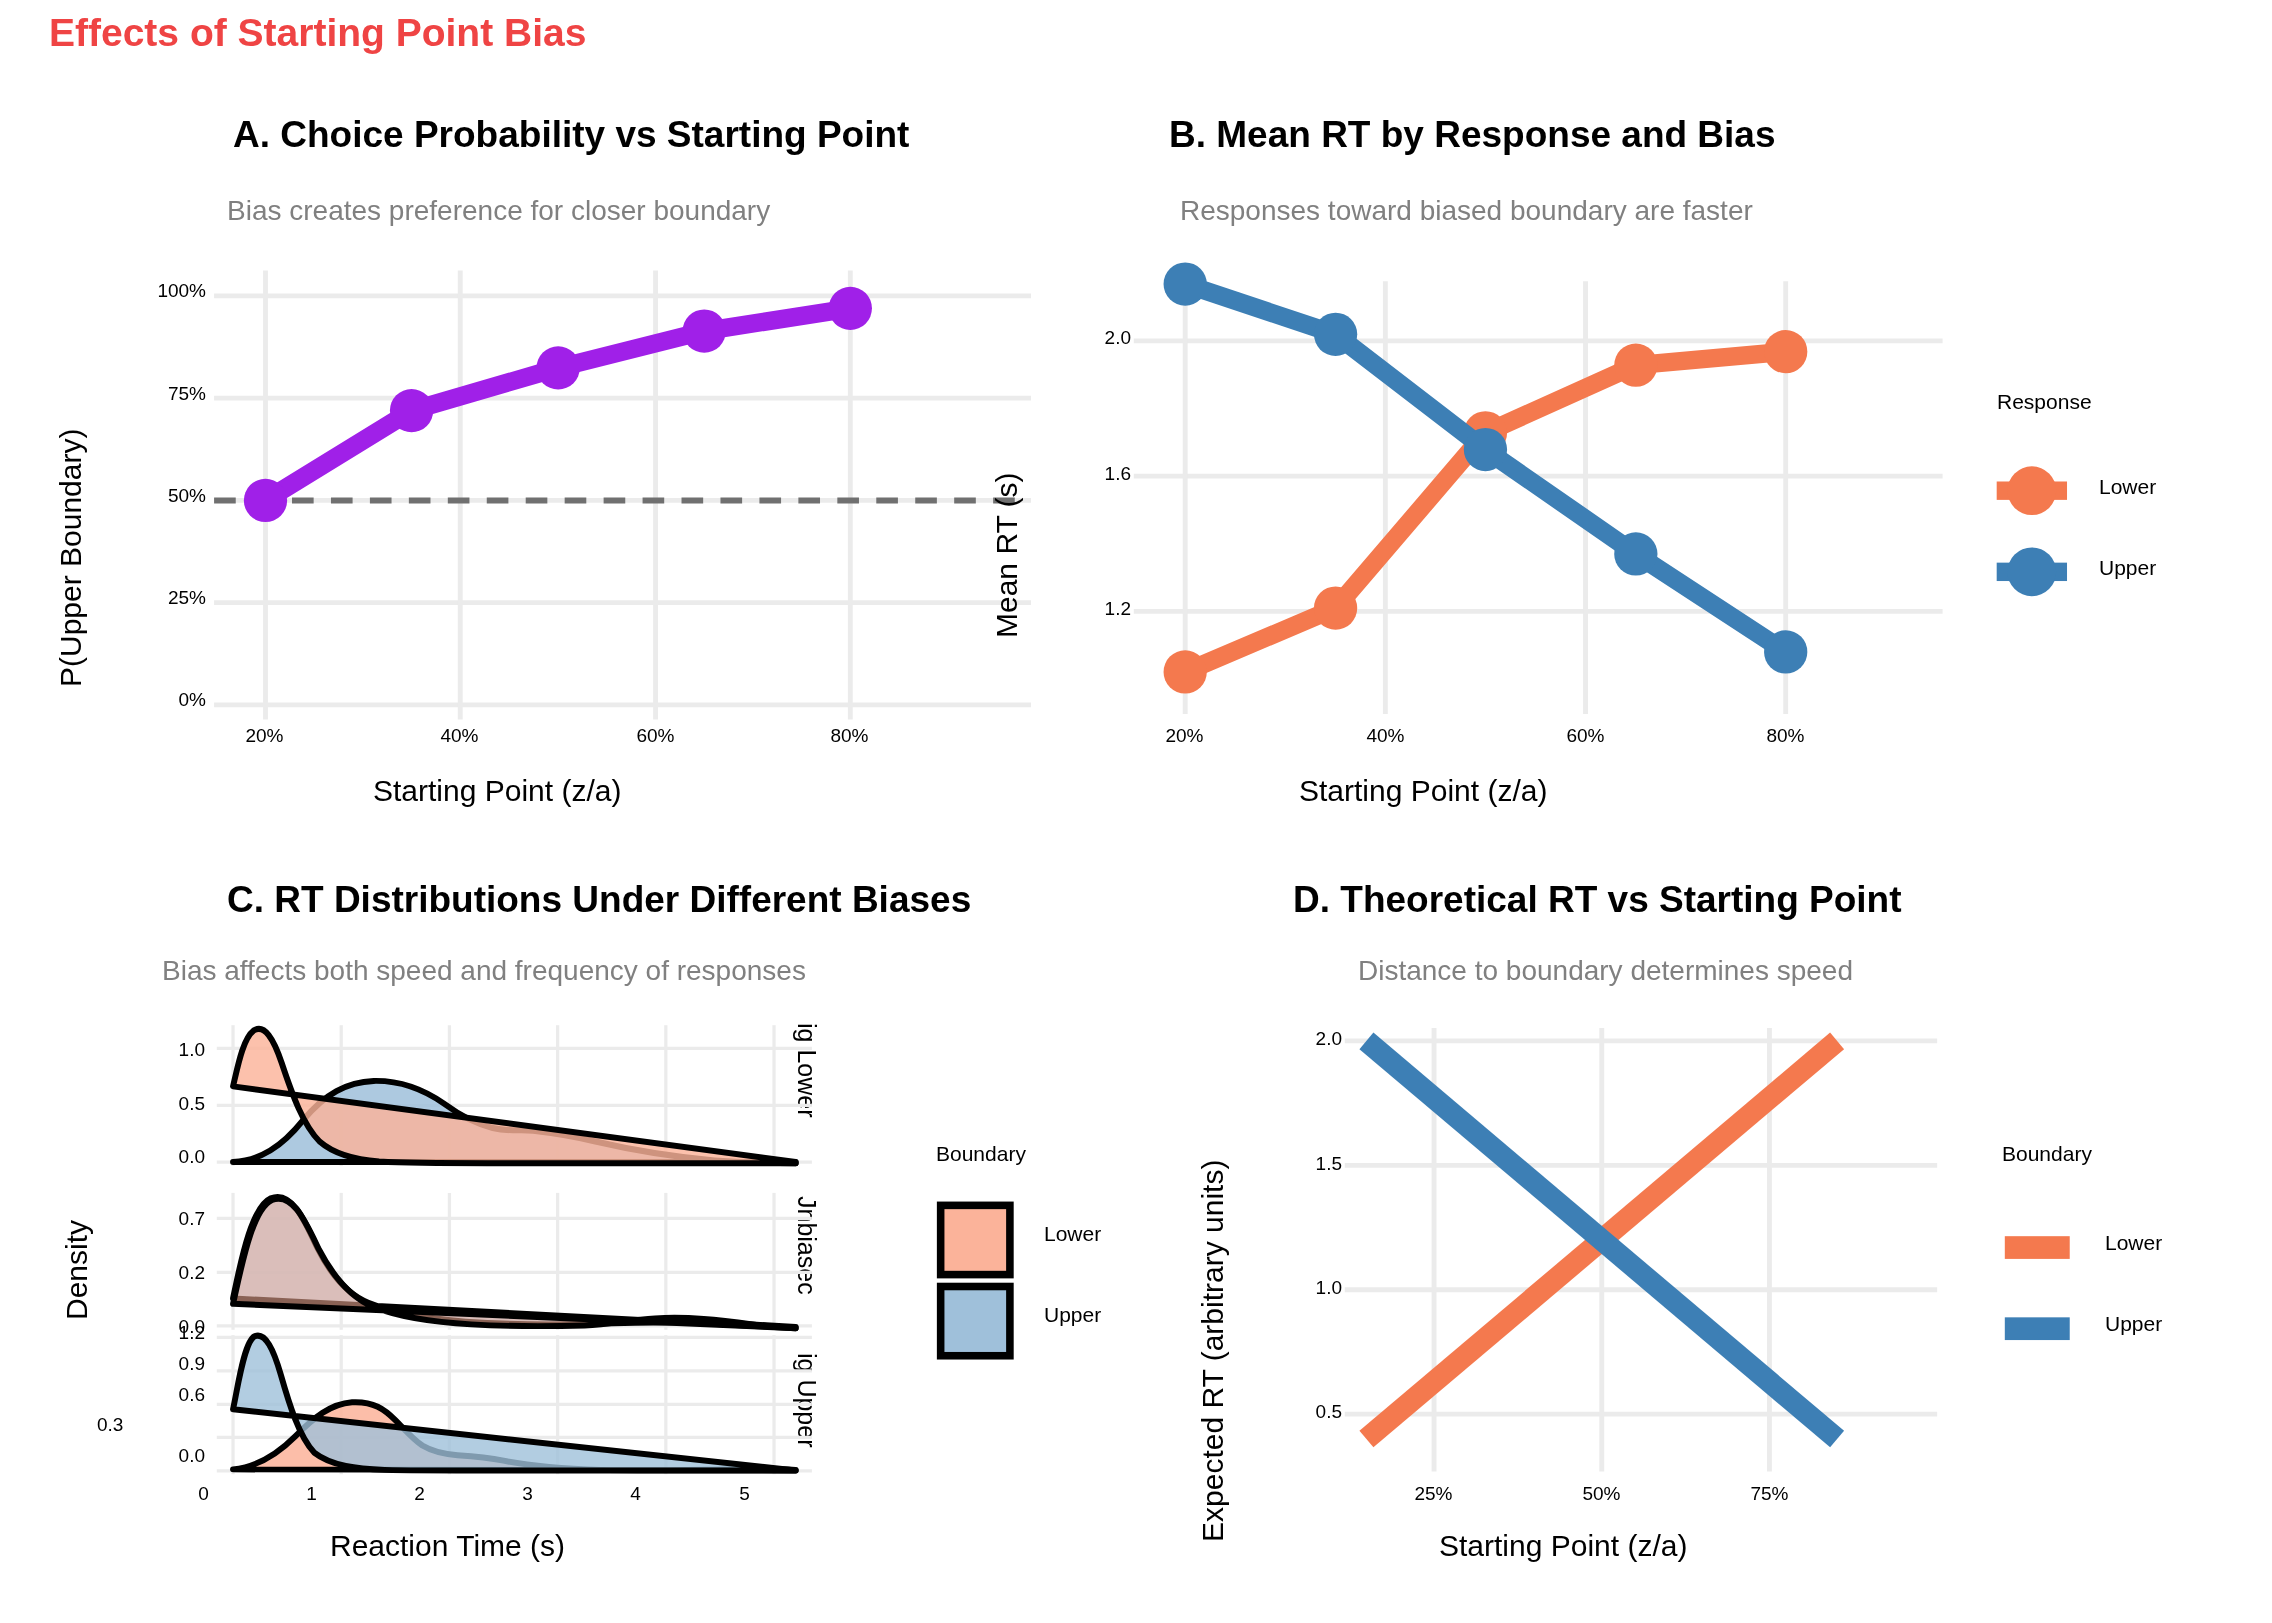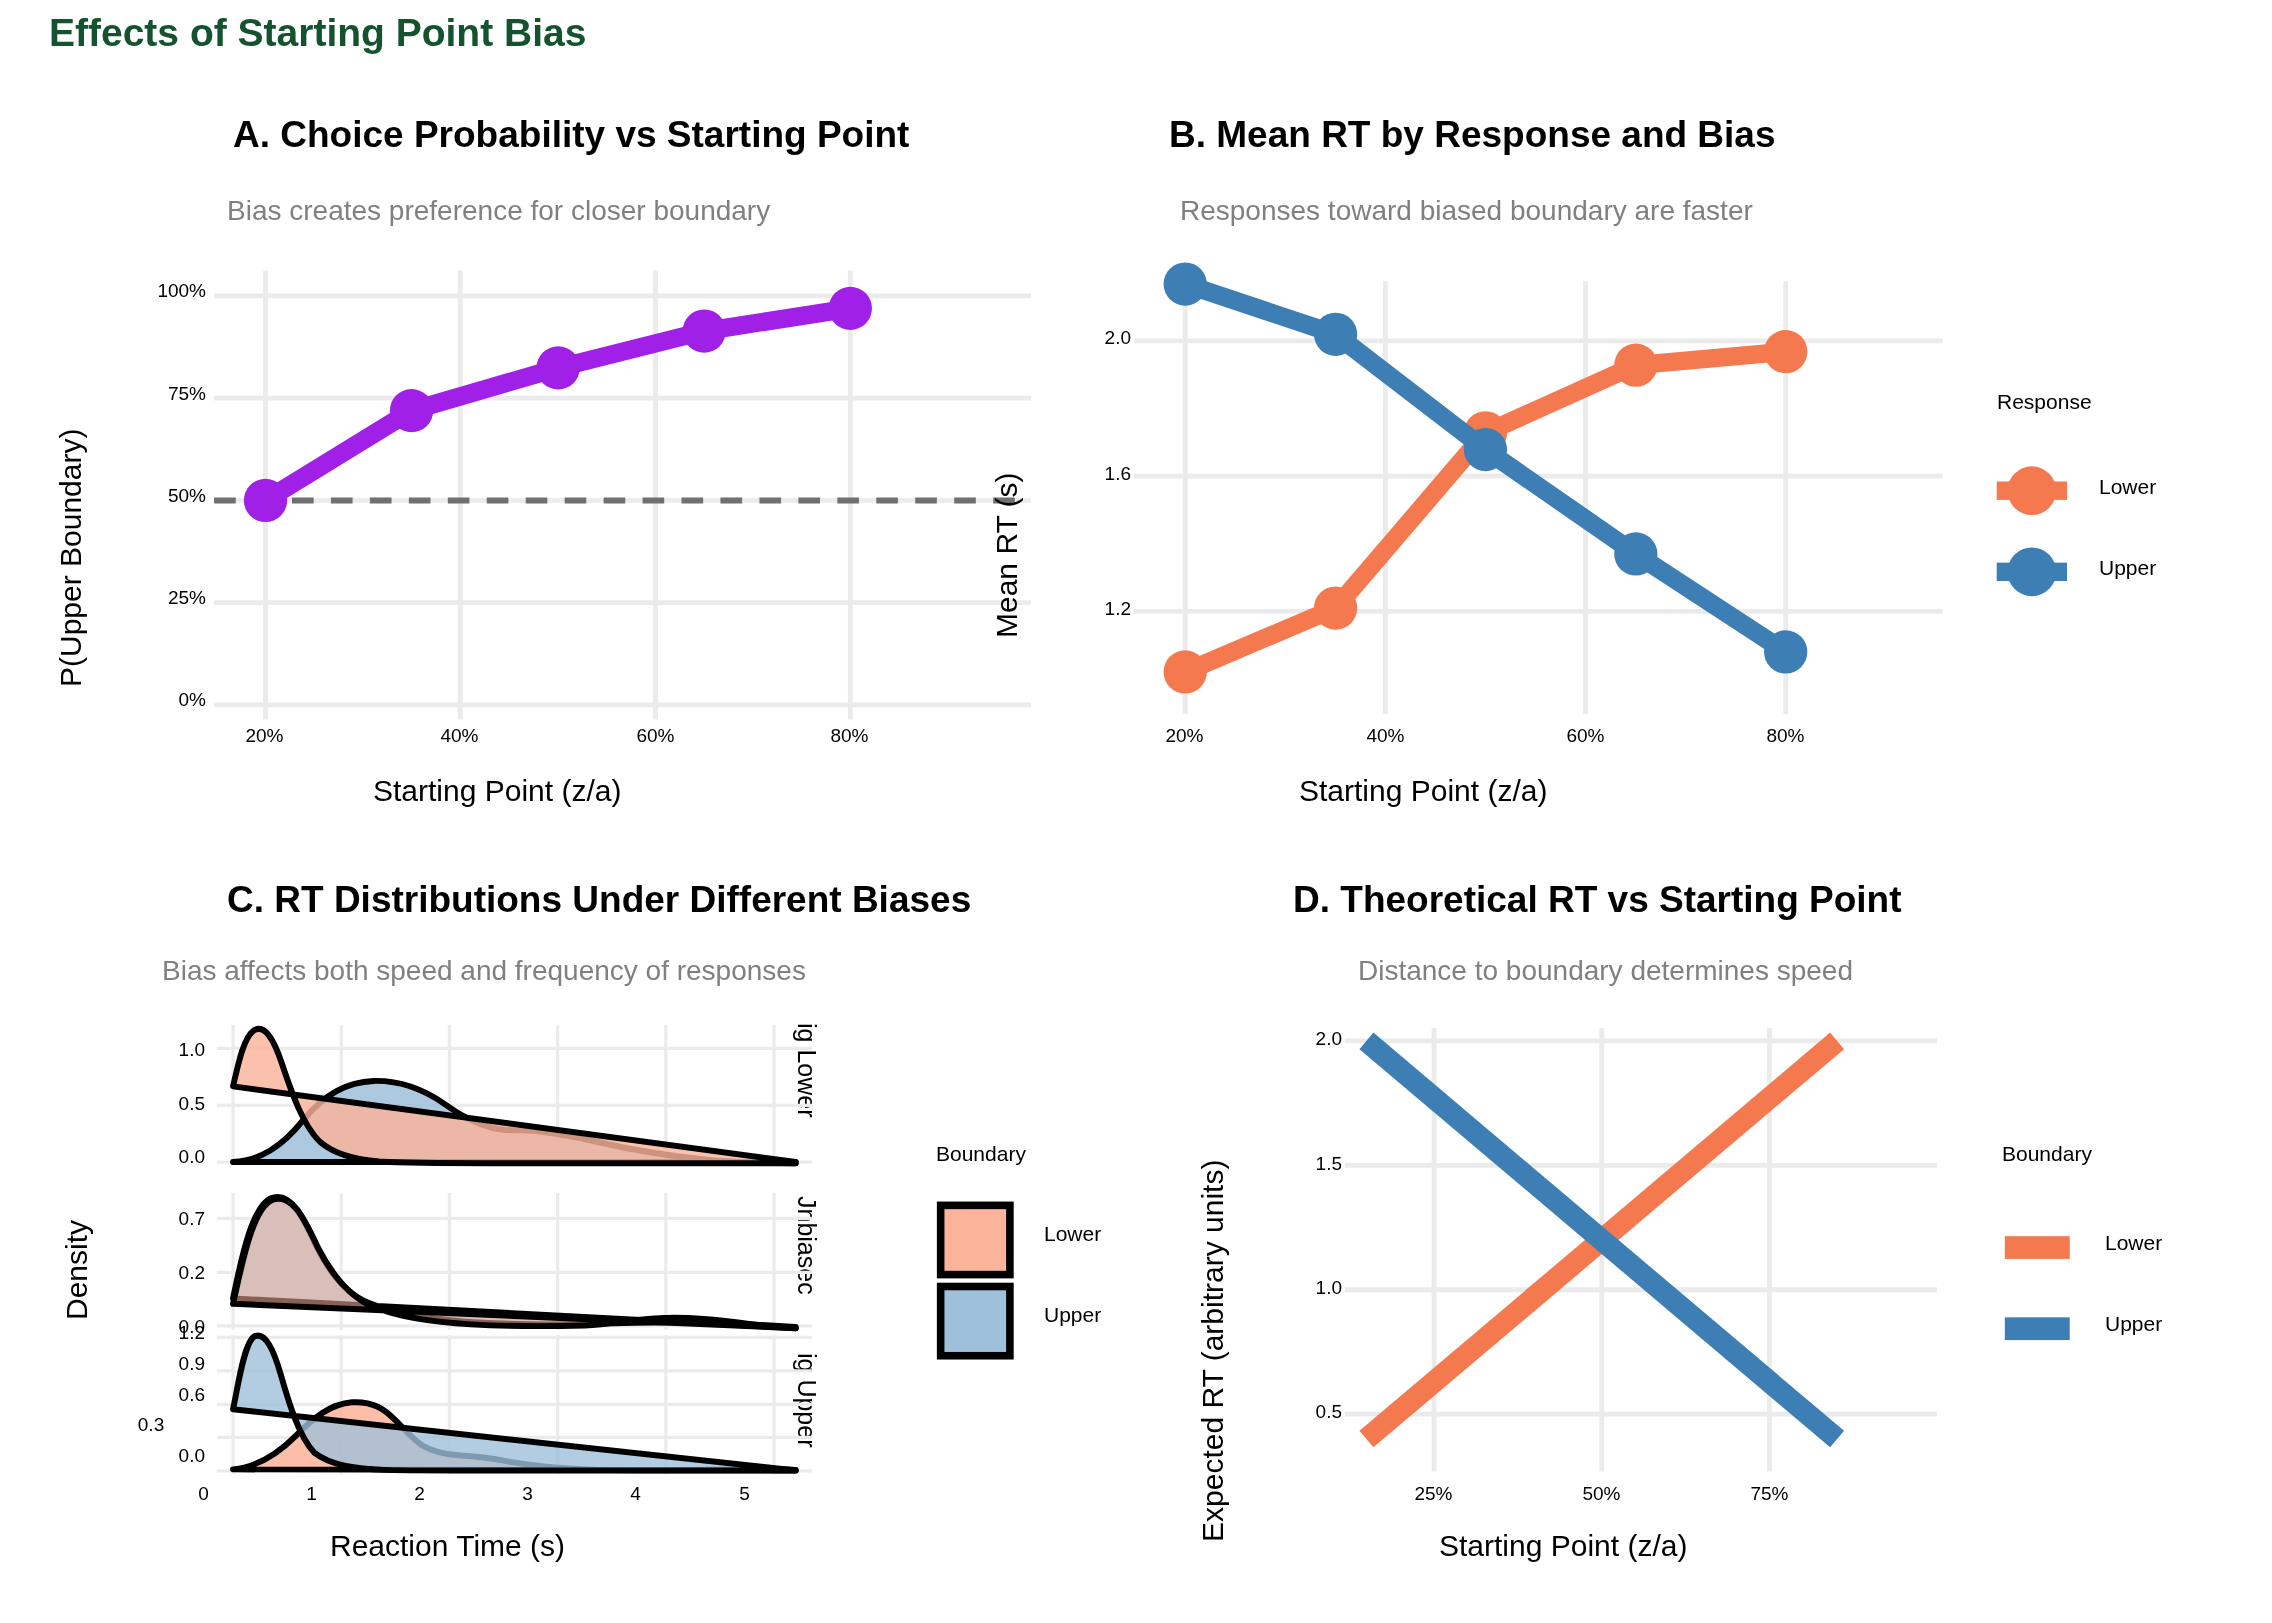--- a/index.html
+++ b/index.html
@@ -6,7 +6,7 @@
   body{width:2273px;height:1623px;font-family:"Liberation Sans",sans-serif;position:relative;overflow:hidden;}
   .fig{position:absolute;left:0;top:0;width:2273px;height:1623px;}
 
-  .main-title{position:absolute;left:49px;top:10.8px;font-size:39px;font-weight:bold;color:#14532d;white-space:nowrap;}
+  .main-title{position:absolute;left:49px;top:10.8px;font-size:39px;font-weight:bold;color:#ef4444;white-space:nowrap;}
 
   .panel{position:absolute;}
   .ptitle{position:absolute;font-size:37px;font-weight:bold;color:#000;white-space:nowrap;}

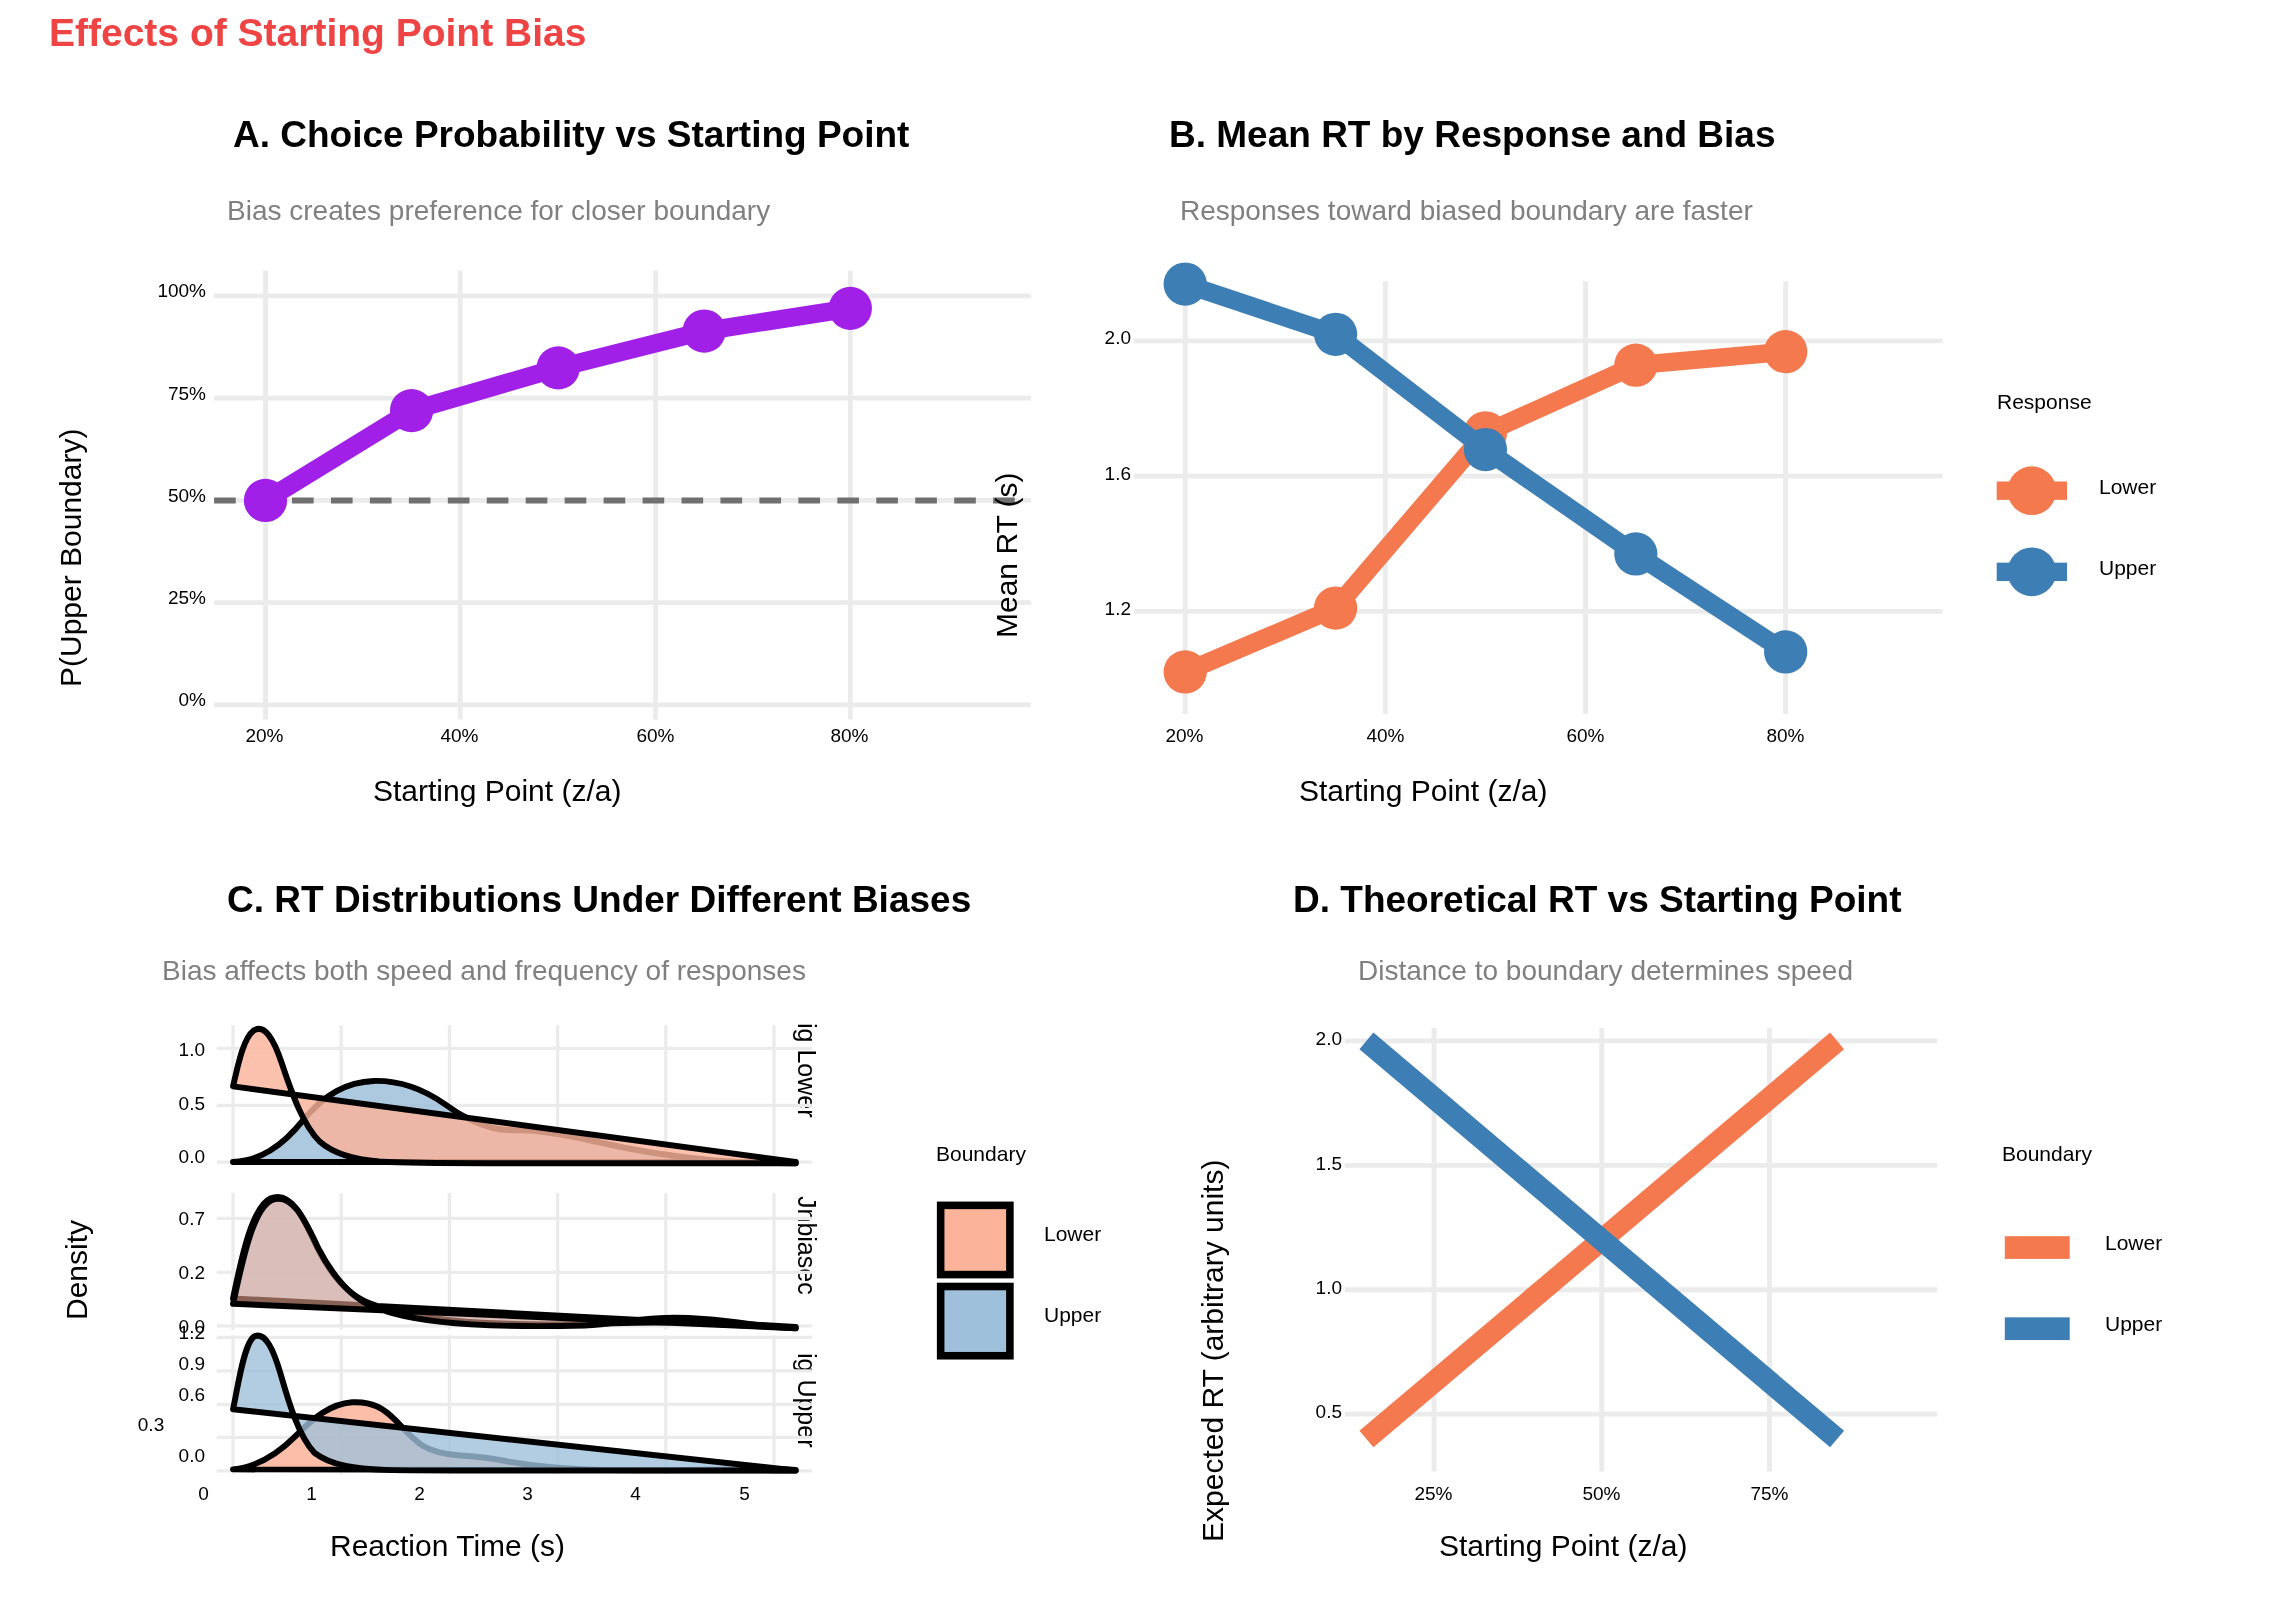--- a/index.html
+++ b/index.html
@@ -142,7 +142,7 @@
     <div class="tick" style="left:97px;top:1322px;width:108px;text-align:right;">1.2</div>
     <div class="tick" style="left:97px;top:1353px;width:108px;text-align:right;">0.9</div>
     <div class="tick" style="left:97px;top:1384px;width:108px;text-align:right;">0.6</div>
-    <div class="tick" style="left:97px;top:1414px;width:108px;text-align:center;">0.3</div>
+    <div class="tick" style="left:97px;top:1414px;width:108px;text-align:left;">0.3</div>
     <div class="tick" style="left:97px;top:1445px;width:108px;text-align:right;">0.0</div>
 
     <div class="tick" style="left:179px;top:1483px;width:49px;text-align:center;">0</div>

